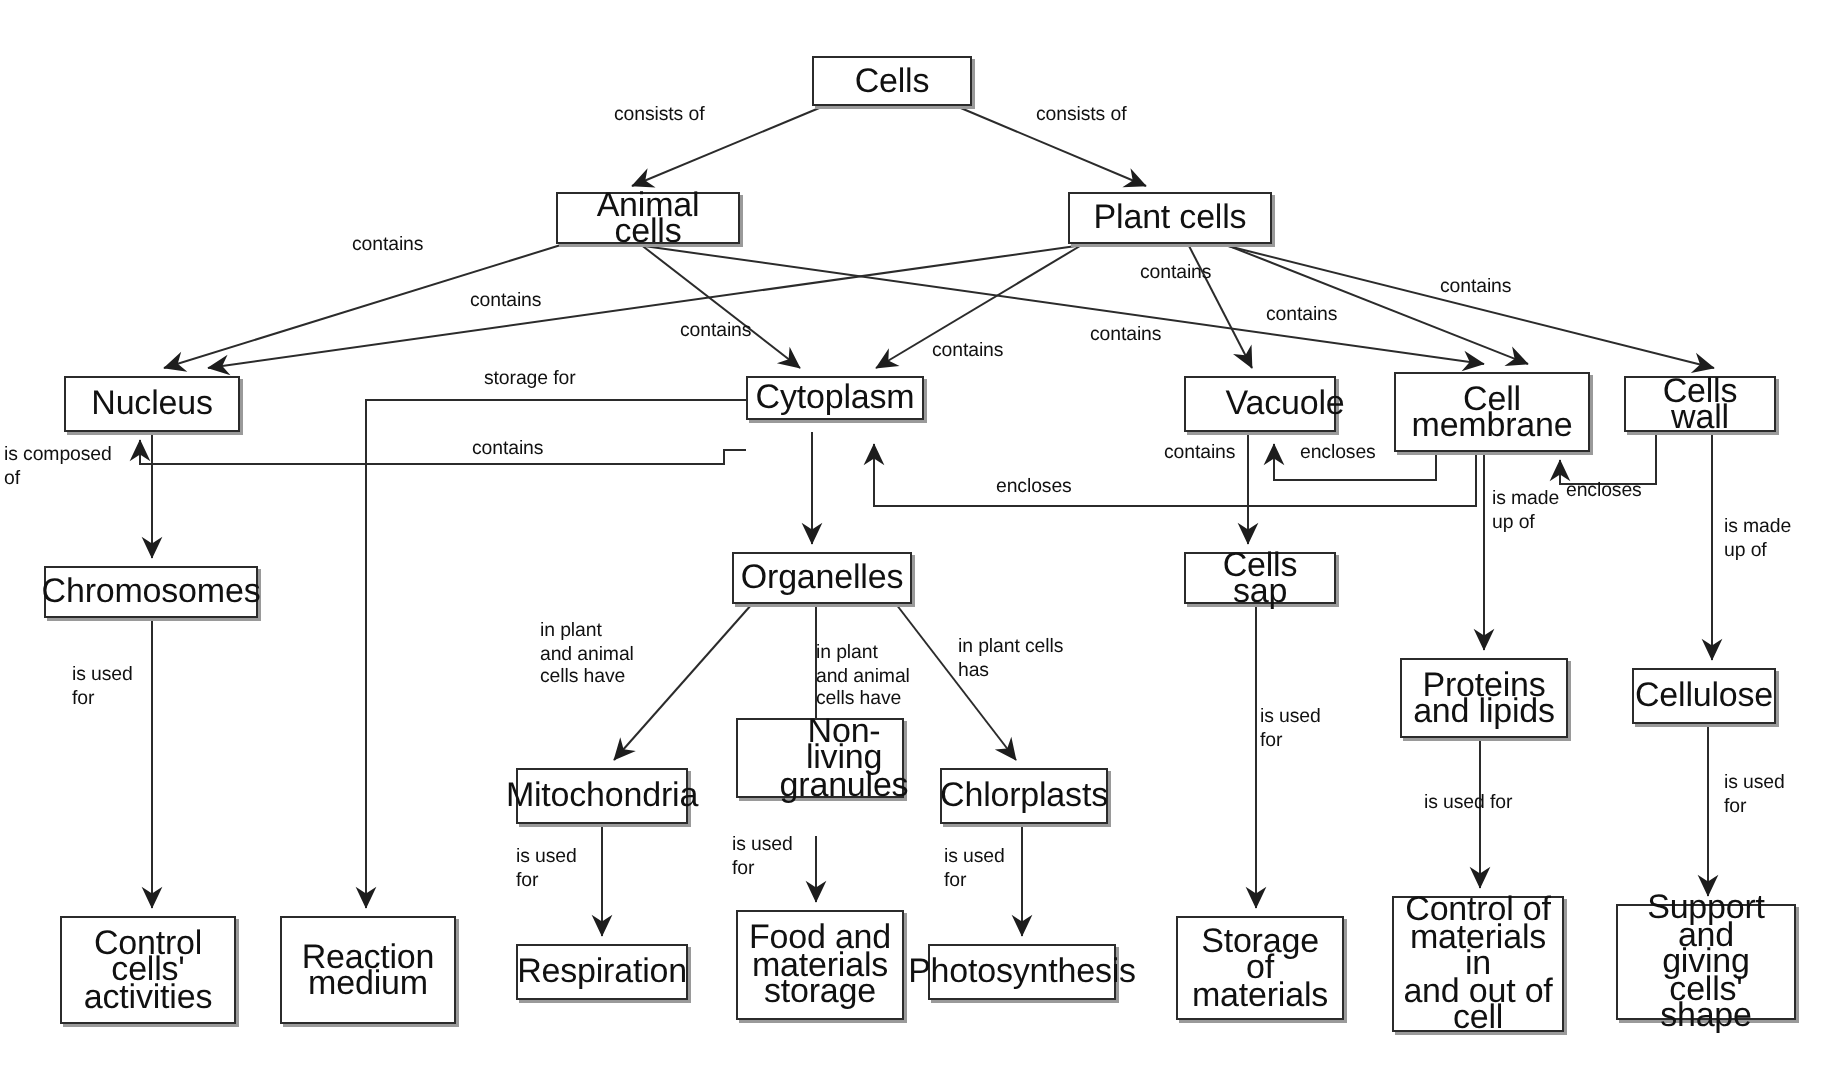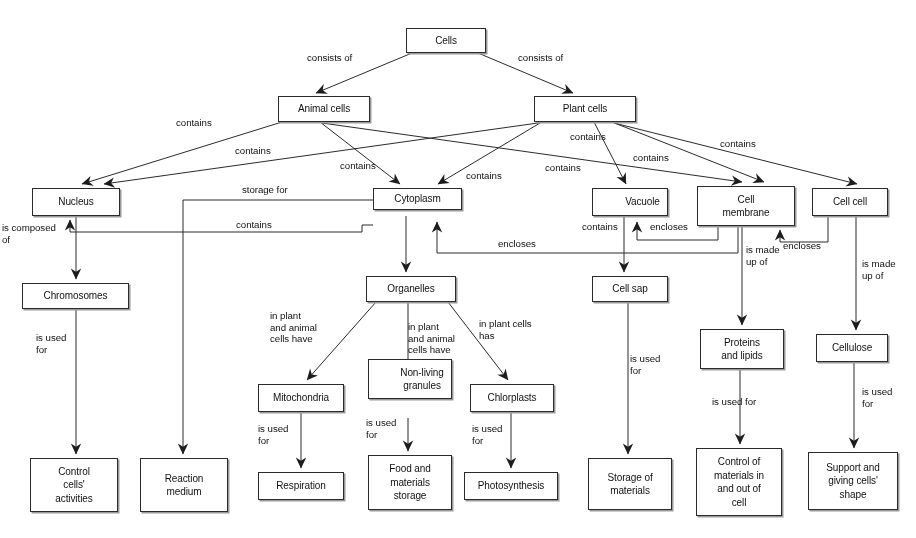--- a/index.html
+++ b/index.html
@@ -14,7 +14,7 @@
     box-sizing:border-box;
     display:flex;align-items:center;justify-content:center;
     text-align:center;
-    font-size:10px;
+    font-size:17px;
     color:#111111;
     line-height:13.5px;
     letter-spacing:-0.1px;

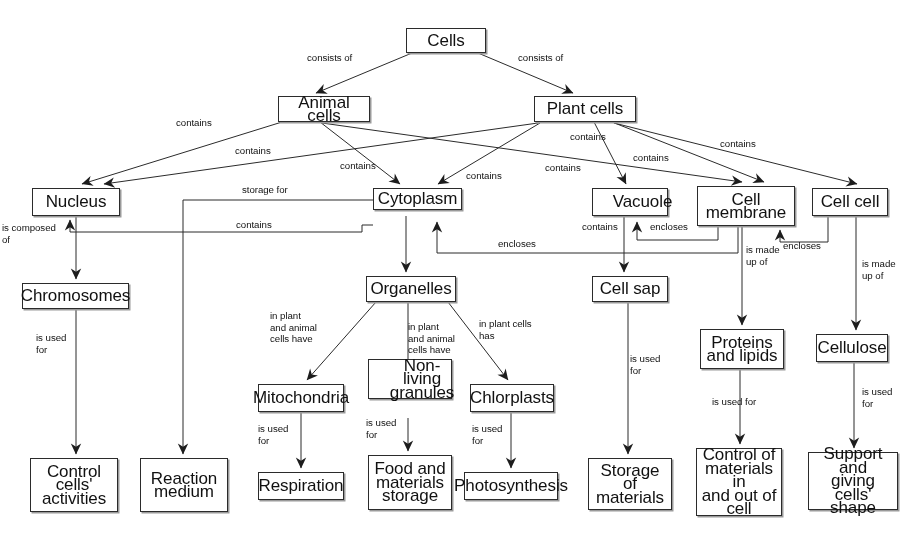--- a/index.html
+++ b/index.html
@@ -130,7 +130,7 @@
         <span>Cell<br>membrane</span>
       </div>
       <div class="nodebox" style="left: 812px; top: 188px; width: 76px; height: 28px;">
-        <span>Cell cell</span>
+        <span>Cells wall</span>
       </div>
       <div class="nodebox" style="left: 22px; top: 283px; width: 107px; height: 26px;">
         <span>Chromosomes</span>

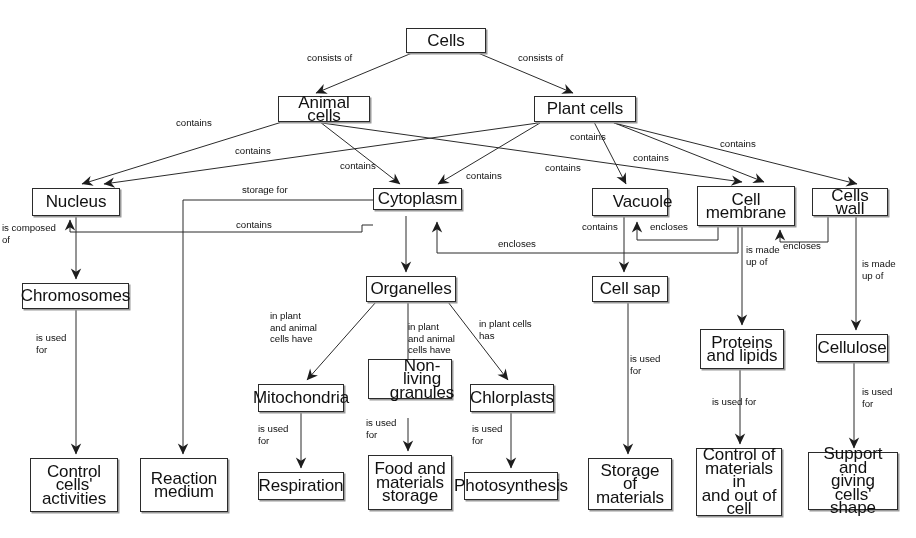--- a/index.html
+++ b/index.html
@@ -136,7 +136,7 @@
         <span>Chromosomes</span>
       </div>
       <div class="nodebox" style="left: 592px; top: 276px; width: 76px; height: 26px;">
-        <span>Cell sap</span>
+        <span>Cells sap</span>
       </div>
       <div class="nodebox" style="left: 366px; top: 276px; width: 90px; height: 26px;">
         <span>Organelles</span>

